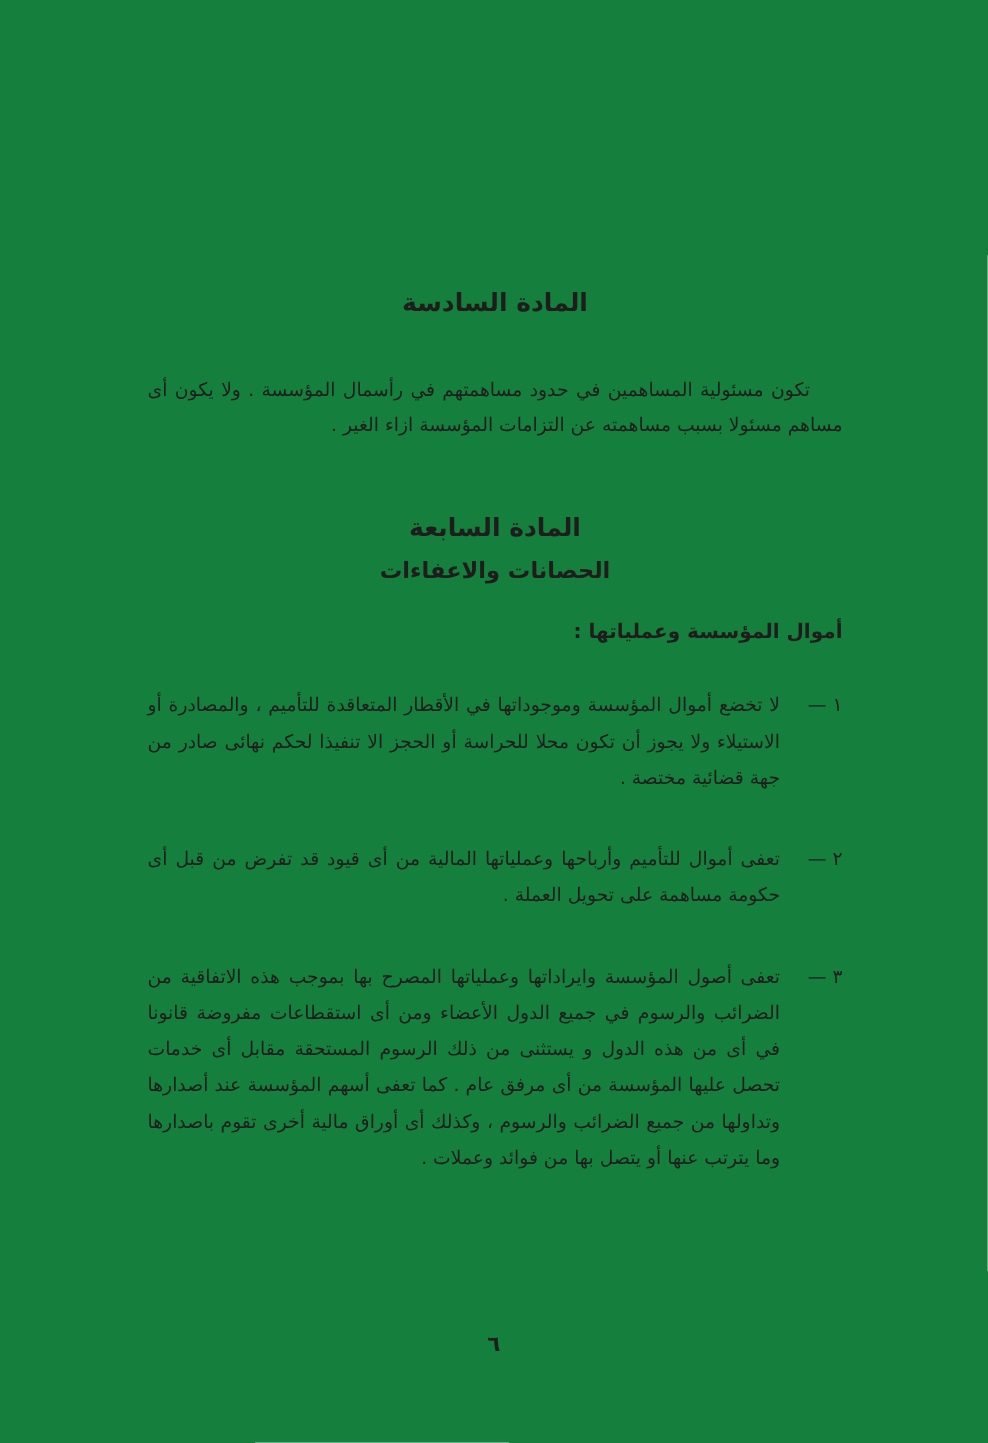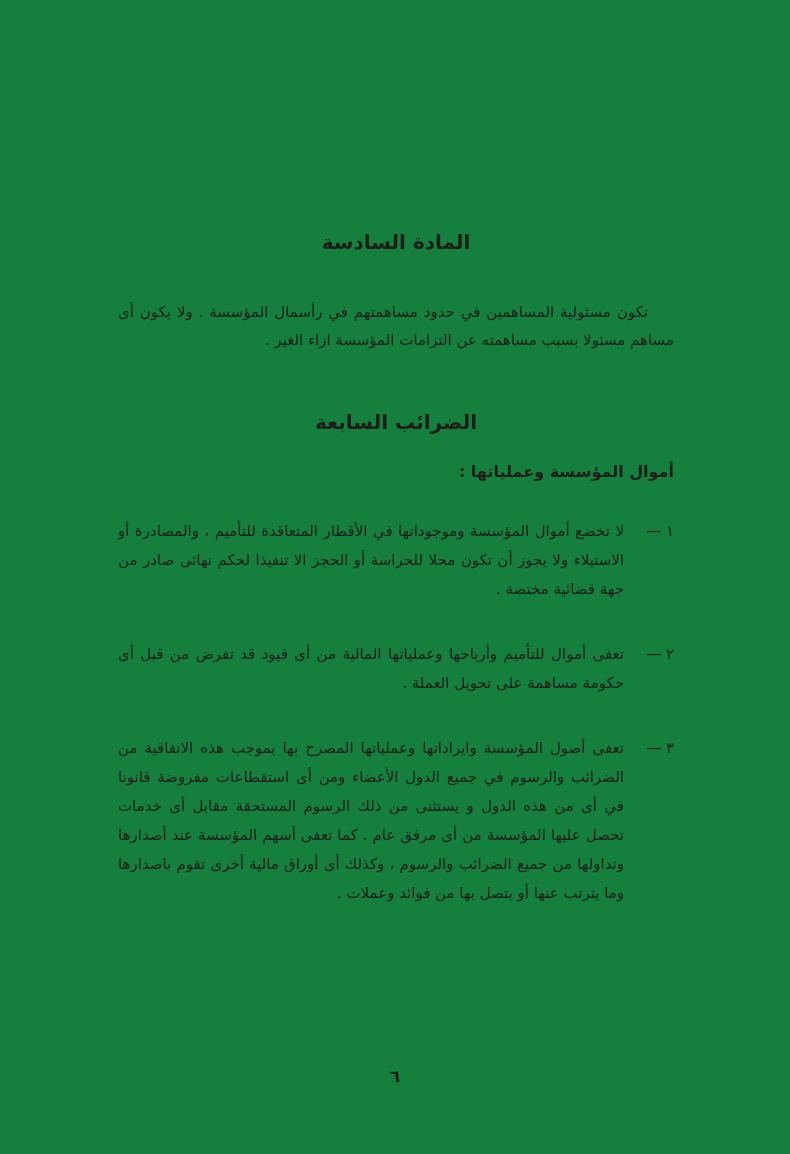--- a/index.html
+++ b/index.html
@@ -88,7 +88,7 @@
   <p class="article6-body">تكون مسئولية المساهمين في حدود مساهمتهم في رأسمال المؤسسة . ولا يكون أى مساهم مسئولا بسبب مساهمته عن التزامات المؤسسة ازاء الغير .</p>
 
   <div class="article7-block">
-    <h1 class="article-title">الضرائب السابعة</h1>
+    <h1 class="article-title">المادة السابعة</h1>
   </div>
 
   <h3 class="section-heading">أموال المؤسسة وعملياتها :</h3>

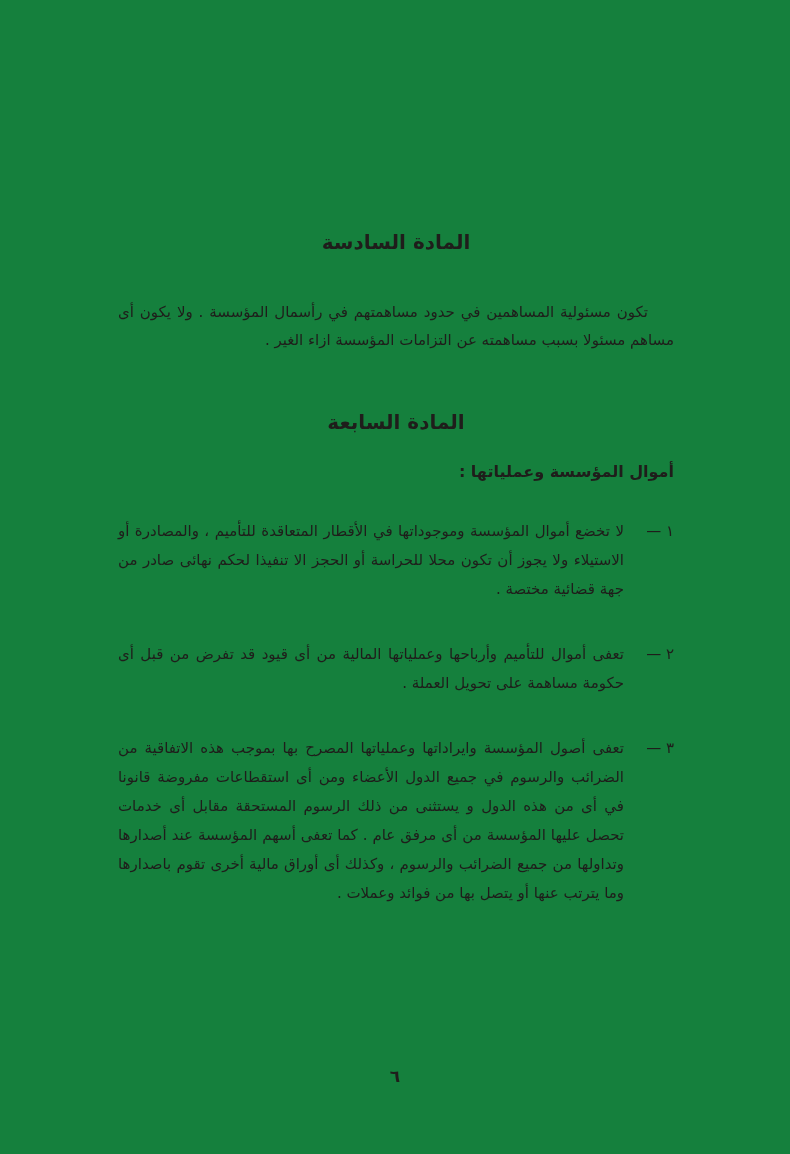--- a/index.html
+++ b/index.html
@@ -89,6 +89,7 @@
 
   <div class="article7-block">
     <h1 class="article-title">المادة السابعة</h1>
+    <h2 class="article-subtitle">الحصانات والاعفاءات</h2>
   </div>
 
   <h3 class="section-heading">أموال المؤسسة وعملياتها :</h3>

